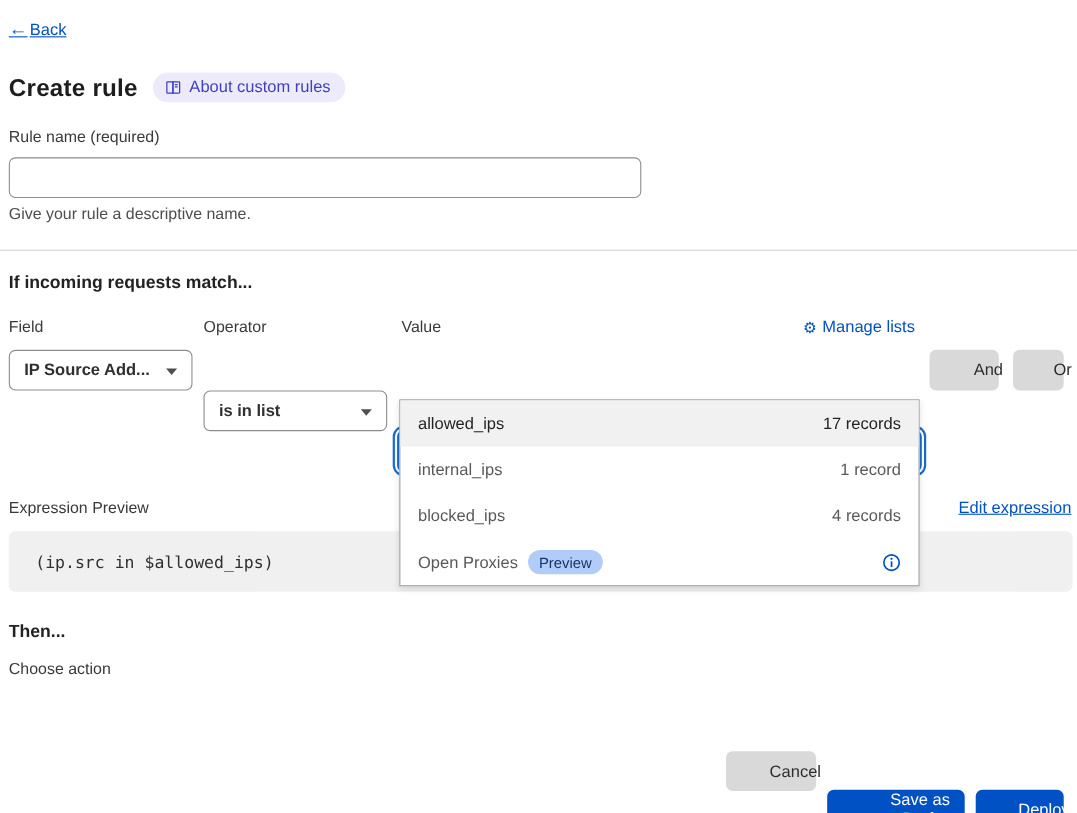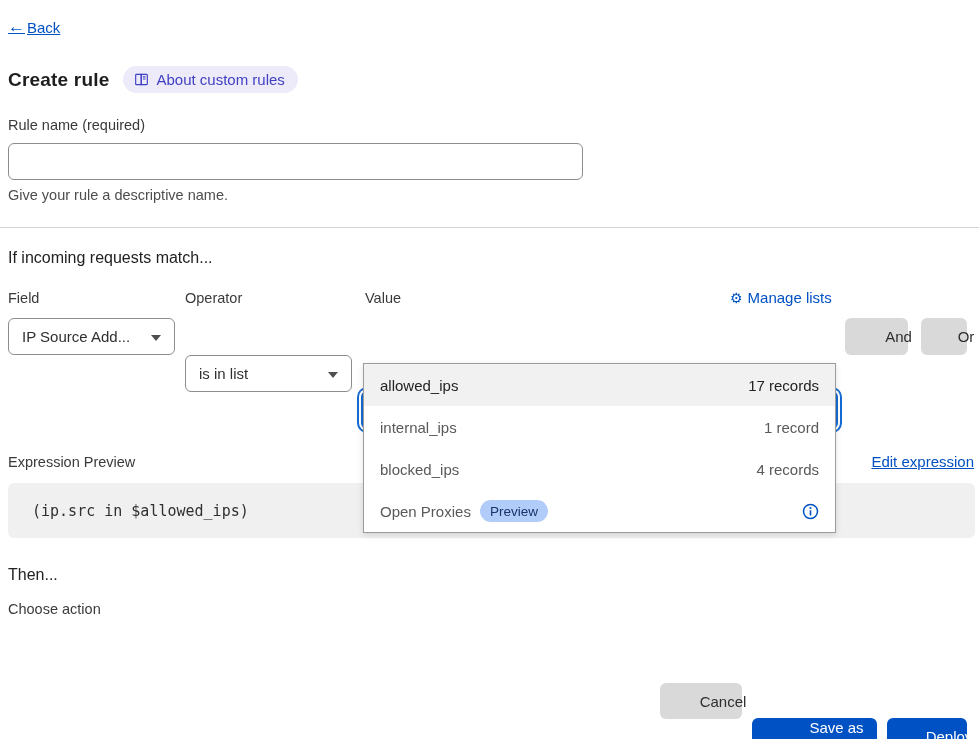--- a/index.html
+++ b/index.html
@@ -27,7 +27,7 @@
   .back-arrow { font-size: 17px; text-decoration: none; }
 
   .title-row { left: 8px; top: 66px; display: flex; align-items: center; gap: 14px; }
-  .page-title { font-size: 19px; font-weight: 700; color: #1d1d1d; letter-spacing: .2px; }
+  .page-title { font-size: 22px; font-weight: 700; color: #1d1d1d; letter-spacing: .2px; }
   .about-badge {
     display: inline-flex; align-items: center; gap: 7px;
     height: 27px; padding: 0 13px 0 11px;

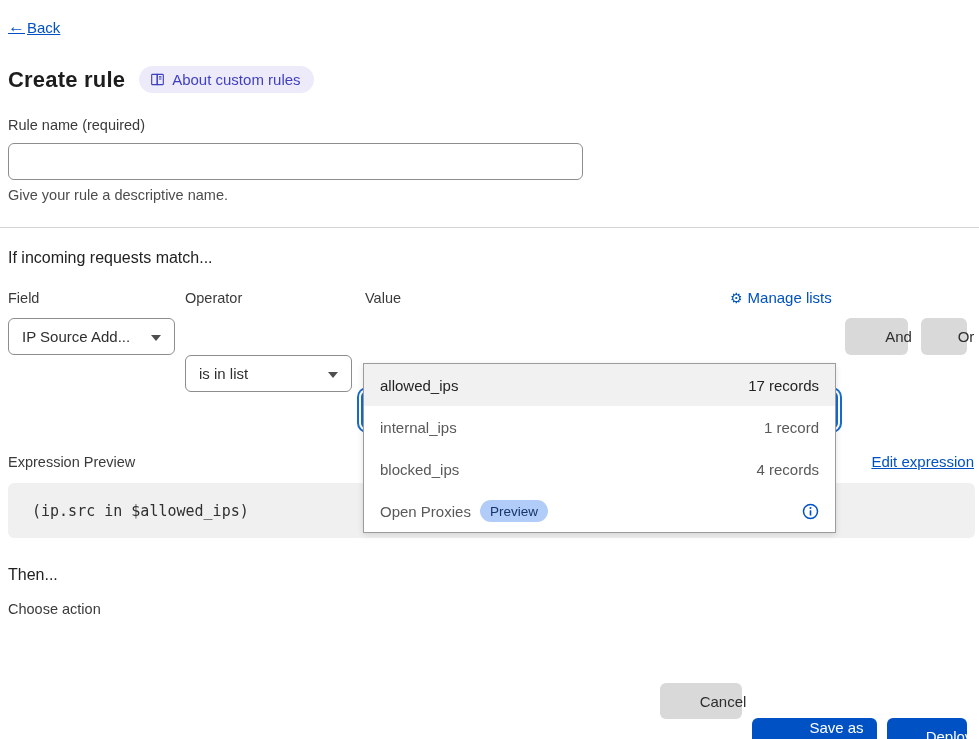--- a/index.html
+++ b/index.html
@@ -50,7 +50,7 @@
 
   .divider { left: 0; top: 227px; width: 979px; height: 1px; background: #d4d4d4; }
 
-  .section-heading { font-size: 16px; font-weight: 400; color: #222; }
+  .section-heading { font-size: 16px; font-weight: 700; color: #222; }
 
   .select {
     background: #fff;

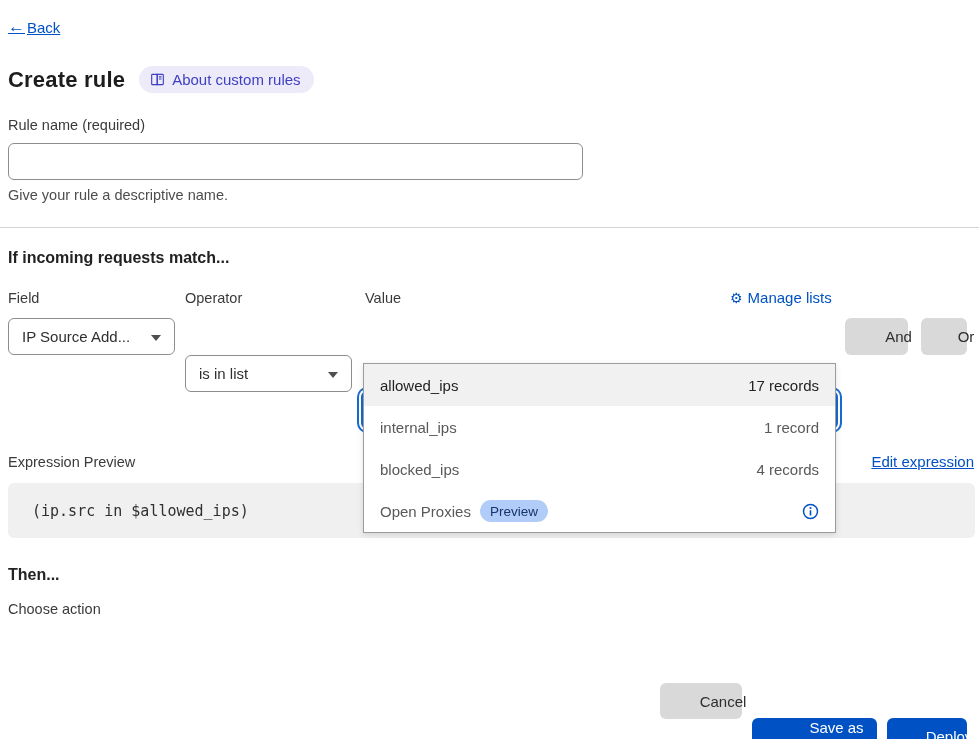--- a/index.html
+++ b/index.html
@@ -57,7 +57,7 @@
     border: 1px solid #8d8d8d; border-radius: 6px;
     height: 37px; display: flex; align-items: center;
     padding: 0 14px 0 13px; position: relative;
-    font-size: 15px; color: #2f2f2f; cursor: pointer;
+    font-size: 15px; color: #2f2f2f; cursor: pointer; font-weight: bold;
   }
   .caret {
     position: absolute; right: 13px; top: 50%;

